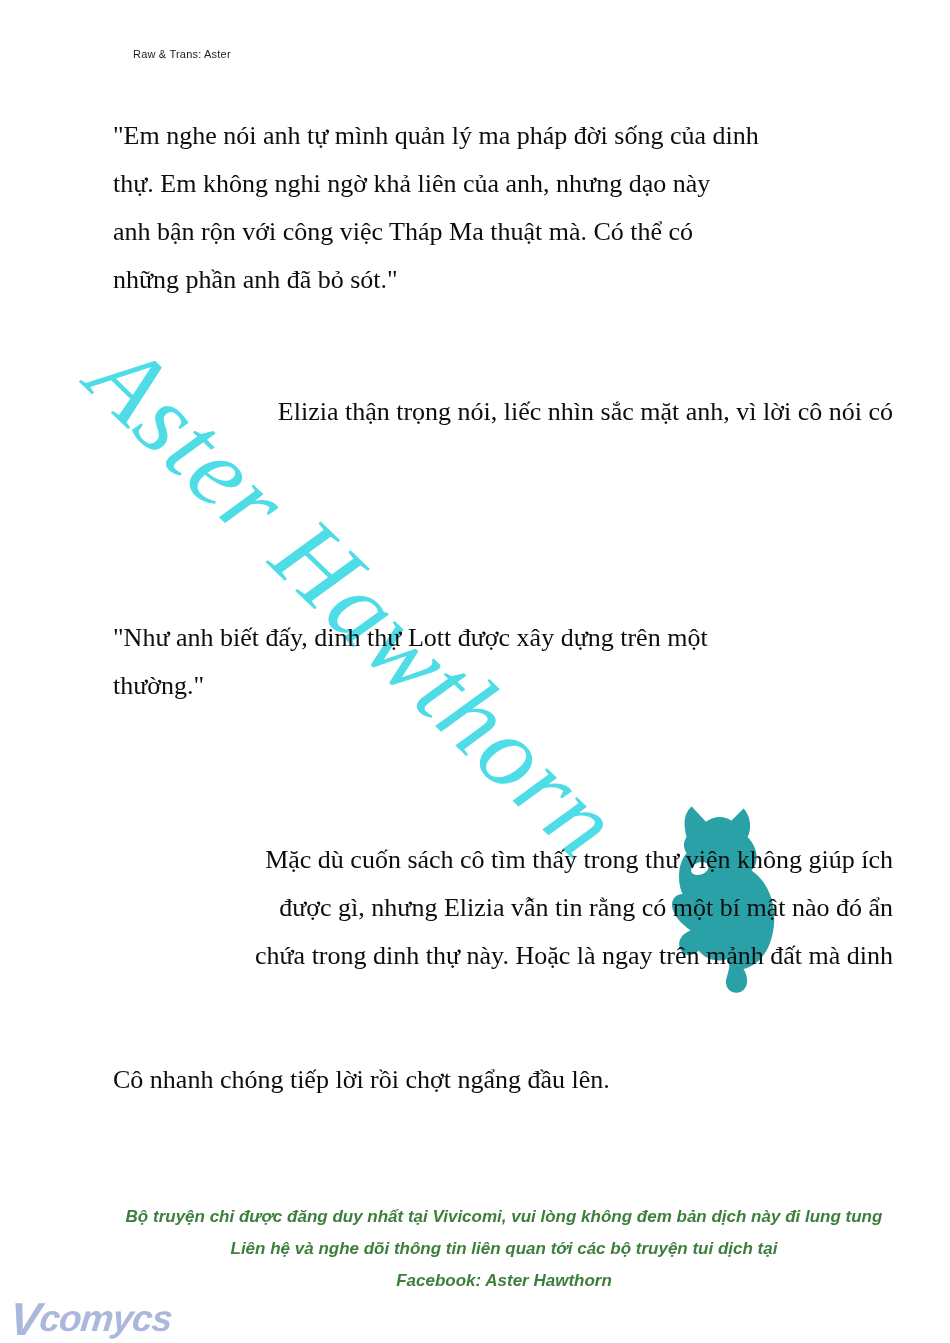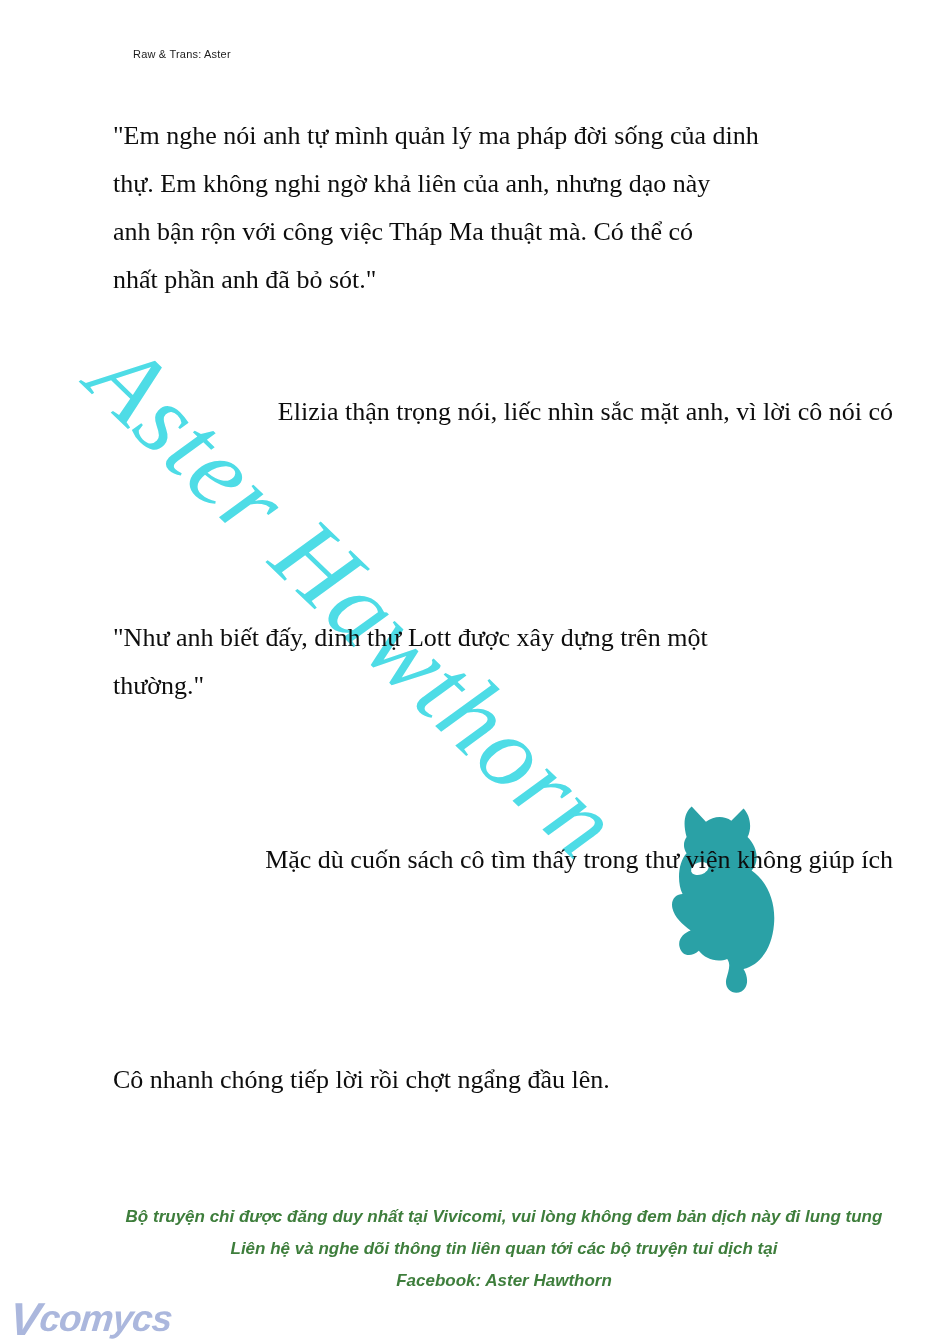--- a/index.html
+++ b/index.html
@@ -112,7 +112,7 @@
       <div class="line">"Em nghe nói anh tự mình quản lý ma pháp đời sống của dinh</div>
       <div class="line">thự. Em không nghi ngờ khả liên của anh, nhưng dạo này</div>
       <div class="line">anh bận rộn với công việc Tháp Ma thuật mà. Có thể có</div>
-      <div class="line">nhất phần anh đã bỏ sót."</div>
+      <div class="line">những phần anh đã bỏ sót."</div>
     </div>
   <div class="para p2">
       <div class="line">Elizia thận trọng nói, liếc nhìn sắc mặt anh, vì lời cô nói có</div>

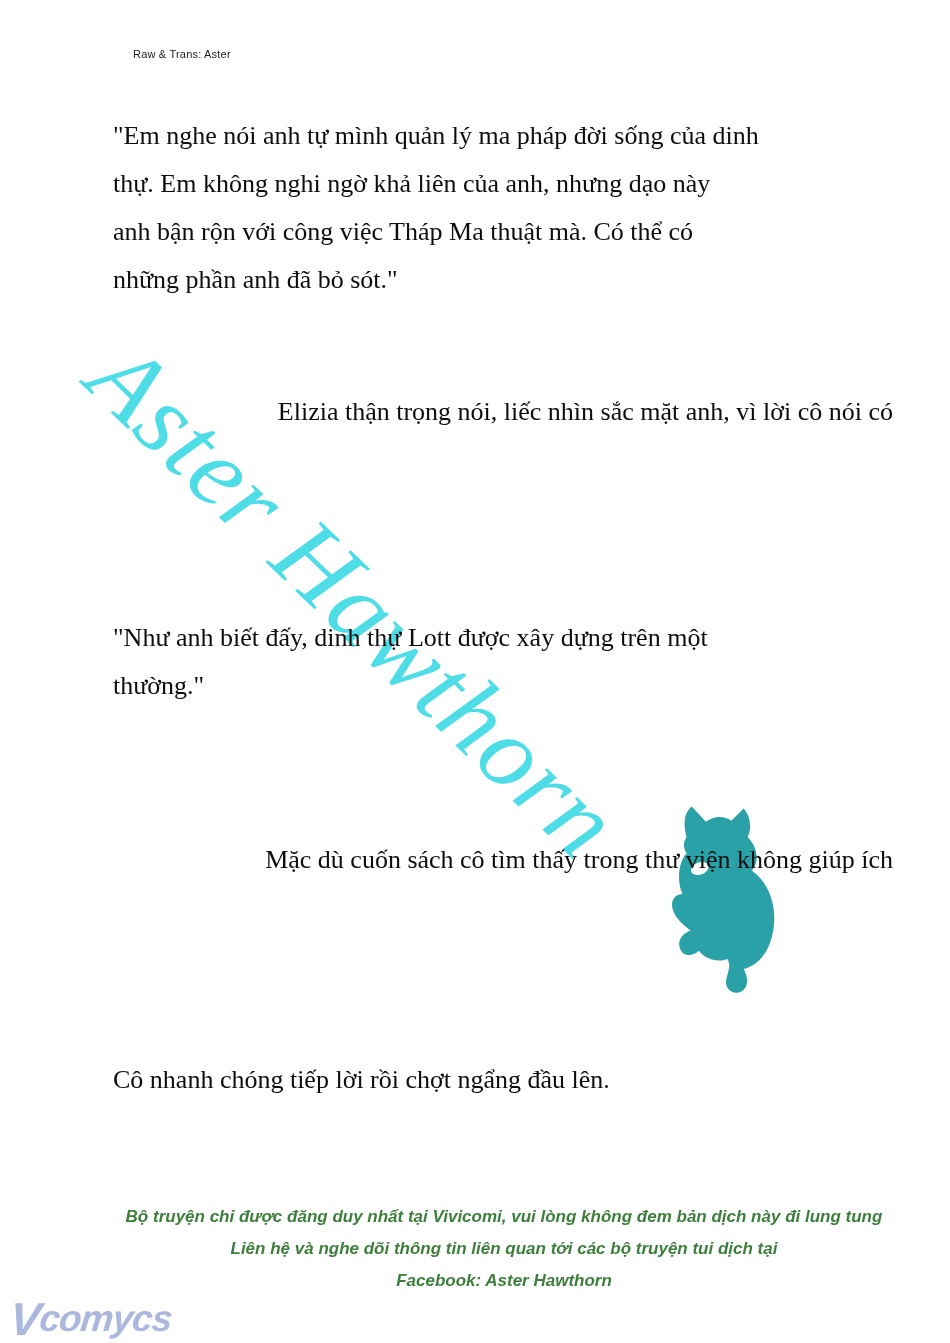--- a/index.html
+++ b/index.html
@@ -123,6 +123,7 @@
     </div>
   <div class="para p4">
       <div class="line">Mặc dù cuốn sách cô tìm thấy trong thư viện không giúp ích</div>
+      <div class="line">được gì, nhưng Elizia vẫn tin rằng có một bí mật nào đó ẩn</div>
     </div>
   <div class="para p5">
       <div class="line">Cô nhanh chóng tiếp lời rồi chợt ngẩng đầu lên.</div>

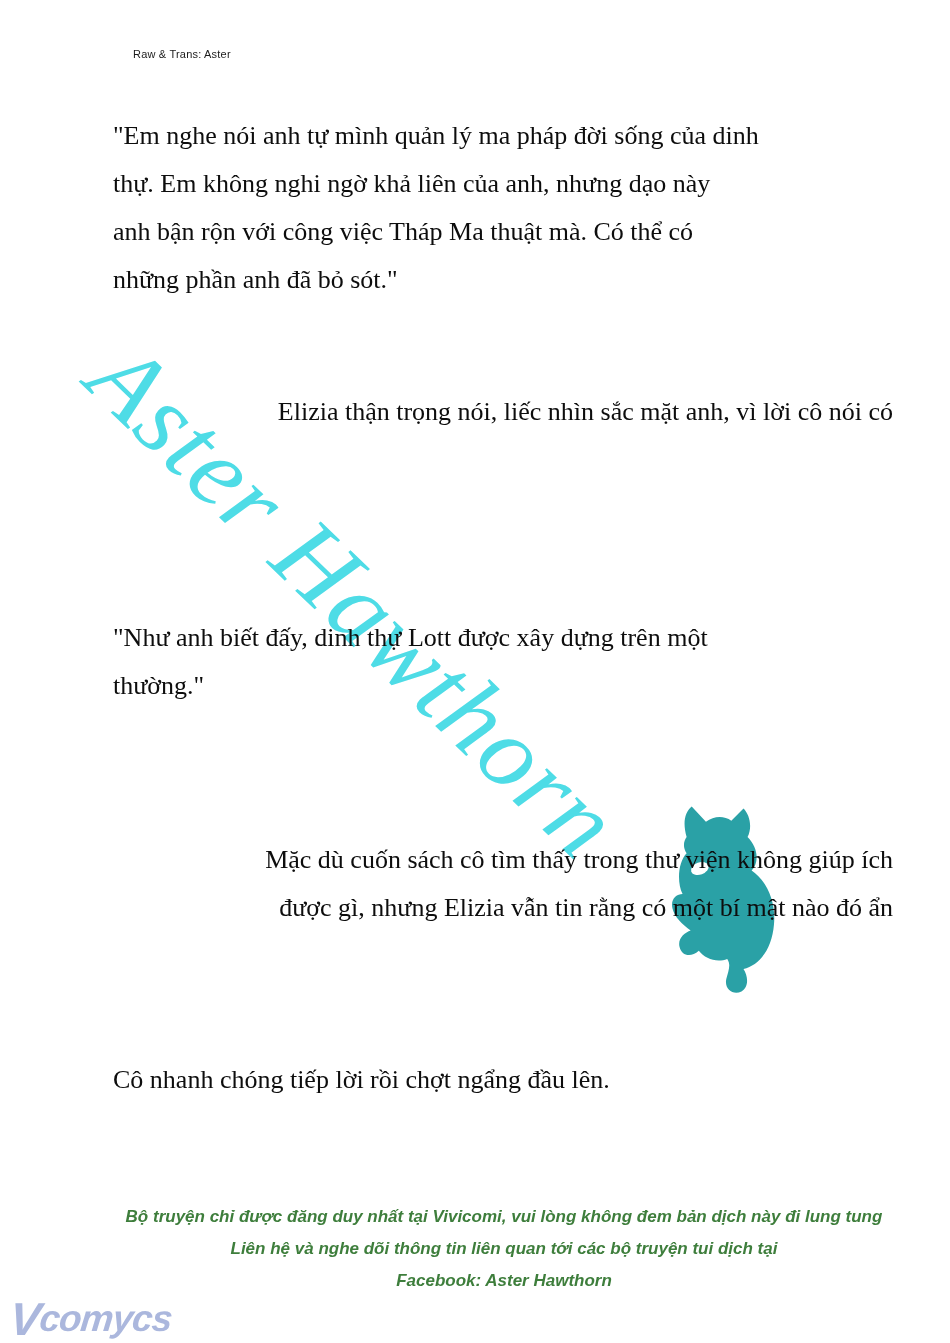--- a/index.html
+++ b/index.html
@@ -124,6 +124,7 @@
   <div class="para p4">
       <div class="line">Mặc dù cuốn sách cô tìm thấy trong thư viện không giúp ích</div>
       <div class="line">được gì, nhưng Elizia vẫn tin rằng có một bí mật nào đó ẩn</div>
+      <div class="line">chứa trong dinh thự này. Hoặc là ngay trên mảnh đất mà dinh</div>
     </div>
   <div class="para p5">
       <div class="line">Cô nhanh chóng tiếp lời rồi chợt ngẩng đầu lên.</div>

